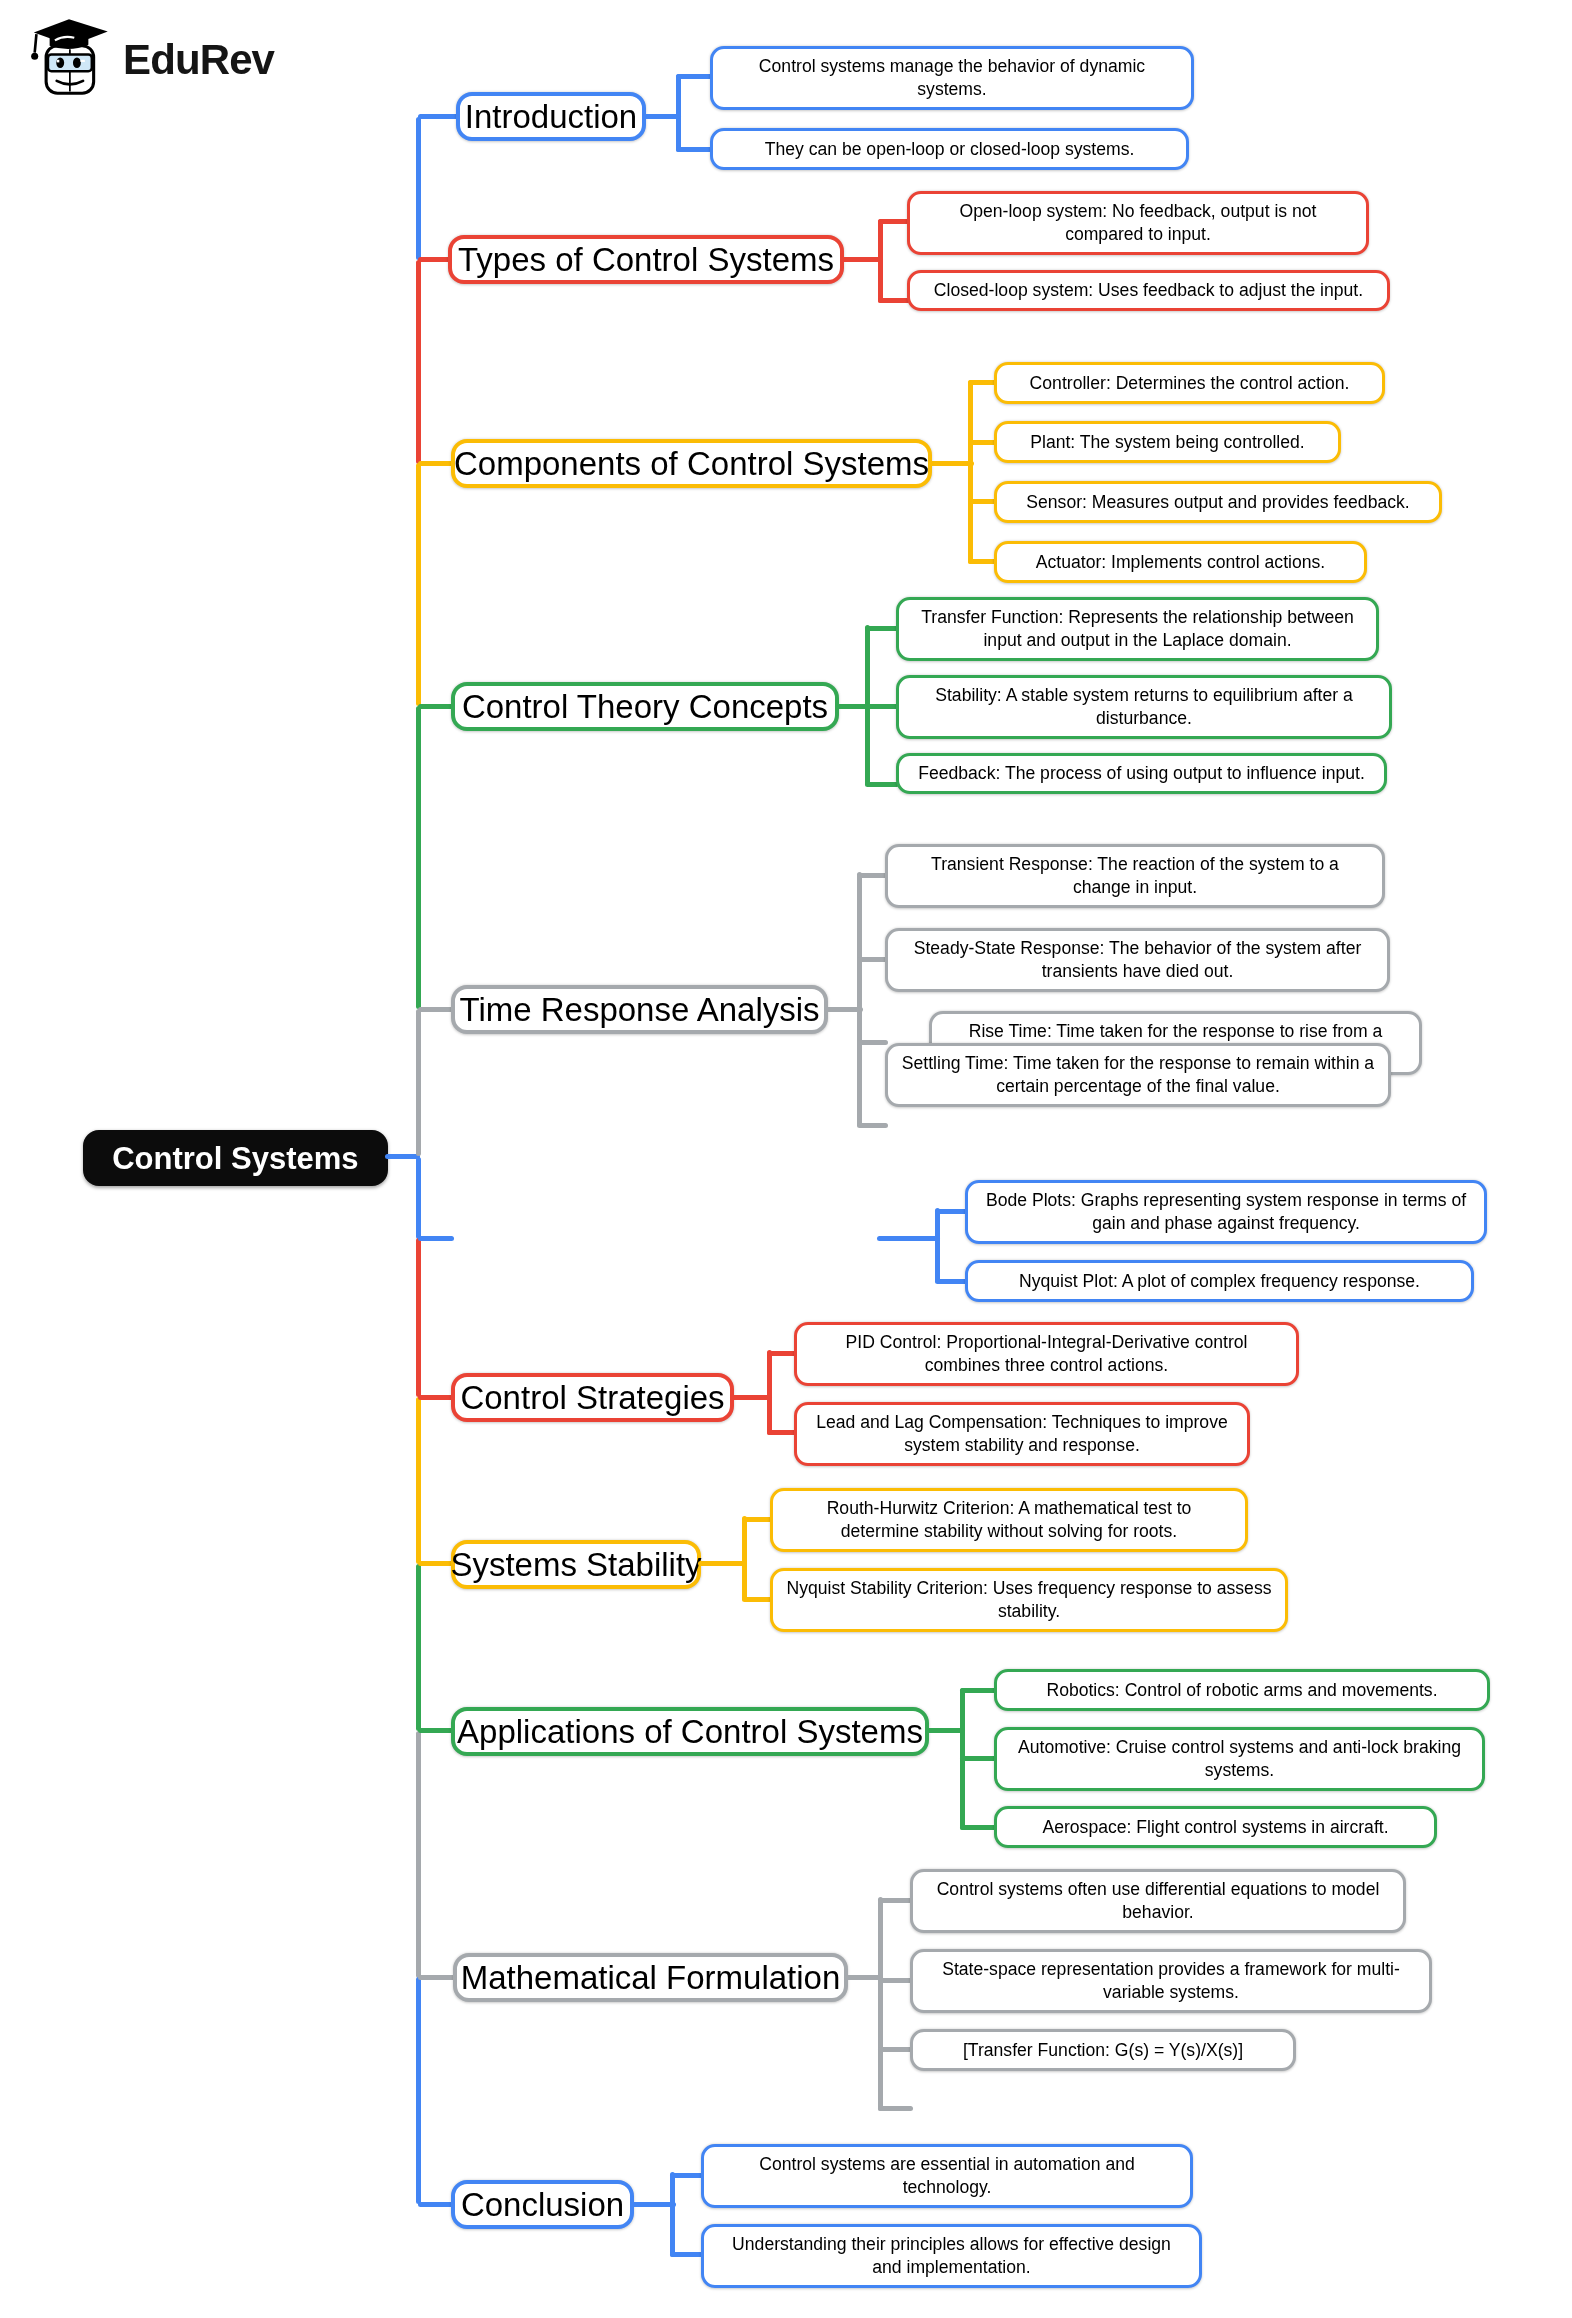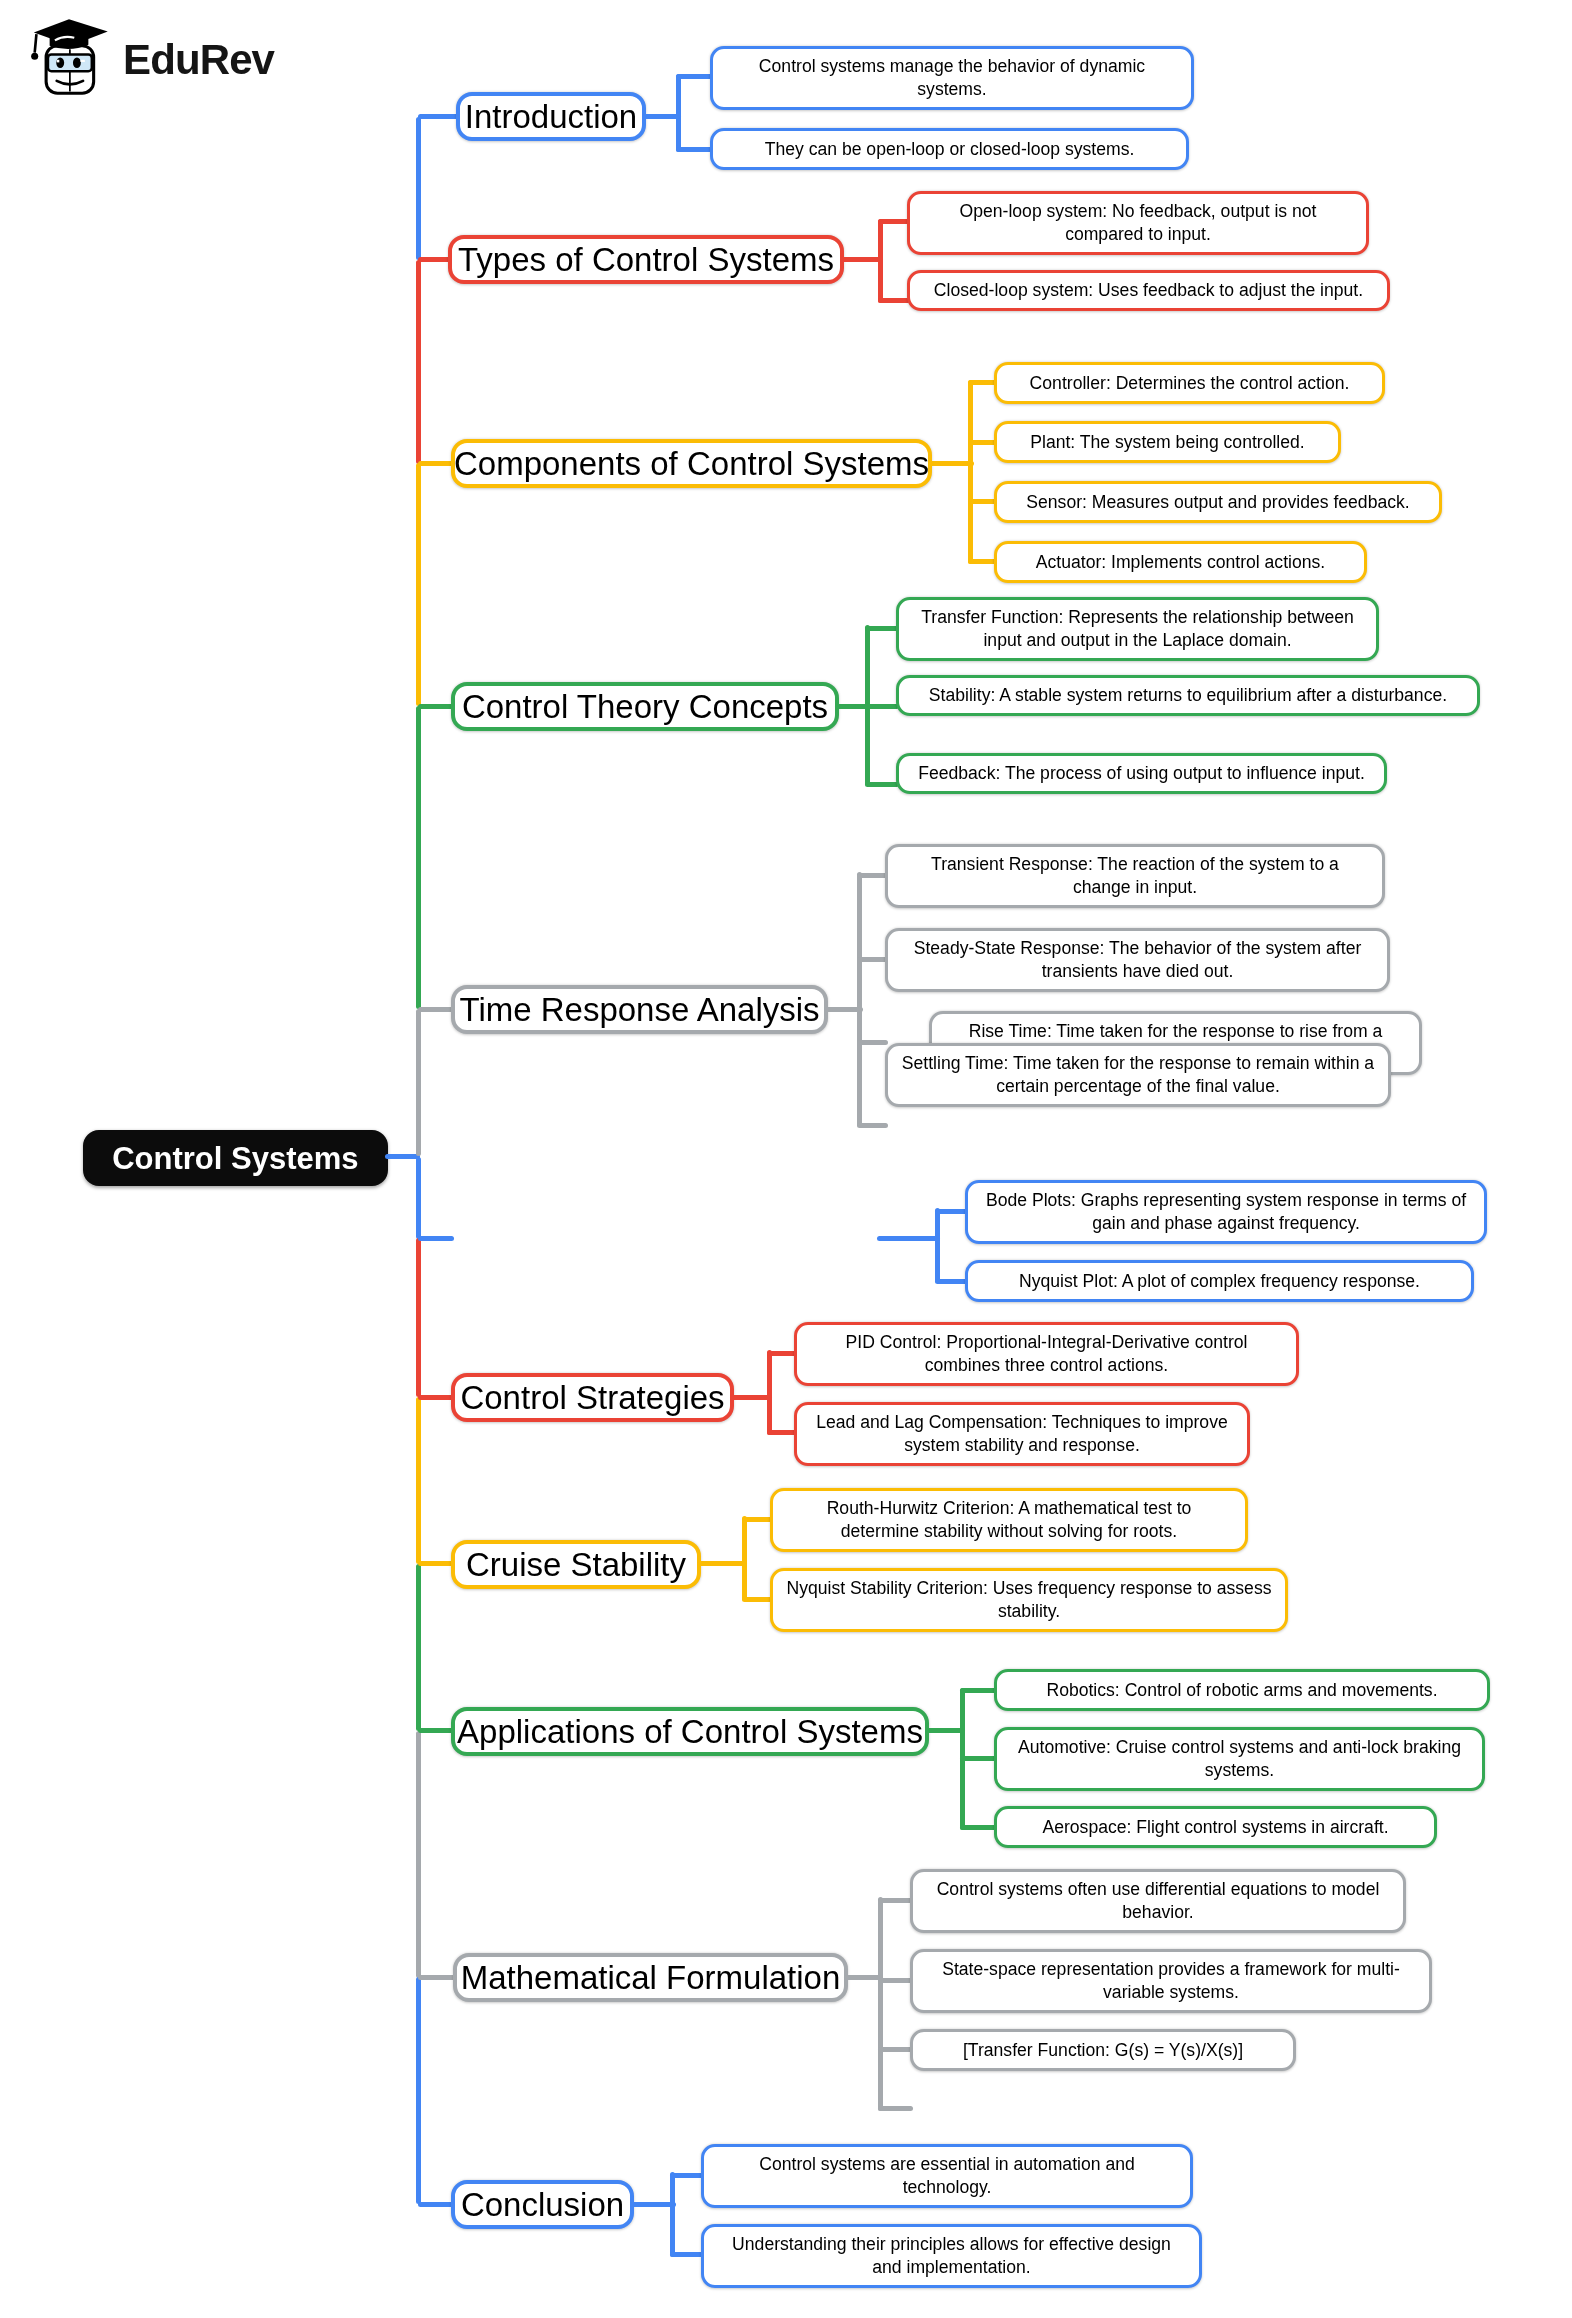--- a/index.html
+++ b/index.html
@@ -118,7 +118,7 @@
   <div class="h bg-green" style="left:865px;top:704px;width:34px;"></div>
   <div class="h bg-green" style="left:865px;top:782px;width:34px;"></div>
   <div class="node bd-green" style="left:896px;top:597px;width:483px;">Transfer Function: Represents the relationship between input and output in the Laplace domain.</div>
-  <div class="node bd-green" style="left:896px;top:675px;width:584px;">Stability: A stable system returns to equilibrium after a disturbance.</div>
+  <div class="node bd-green" style="left:896px;top:675px;width:496px;">Stability: A stable system returns to equilibrium after a disturbance.</div>
   <div class="node bd-green" style="left:896px;top:753px;width:491px;">Feedback: The process of using output to influence input.</div>
 
   <div class="h bg-gray" style="left:418px;top:1007px;width:37px;"></div>

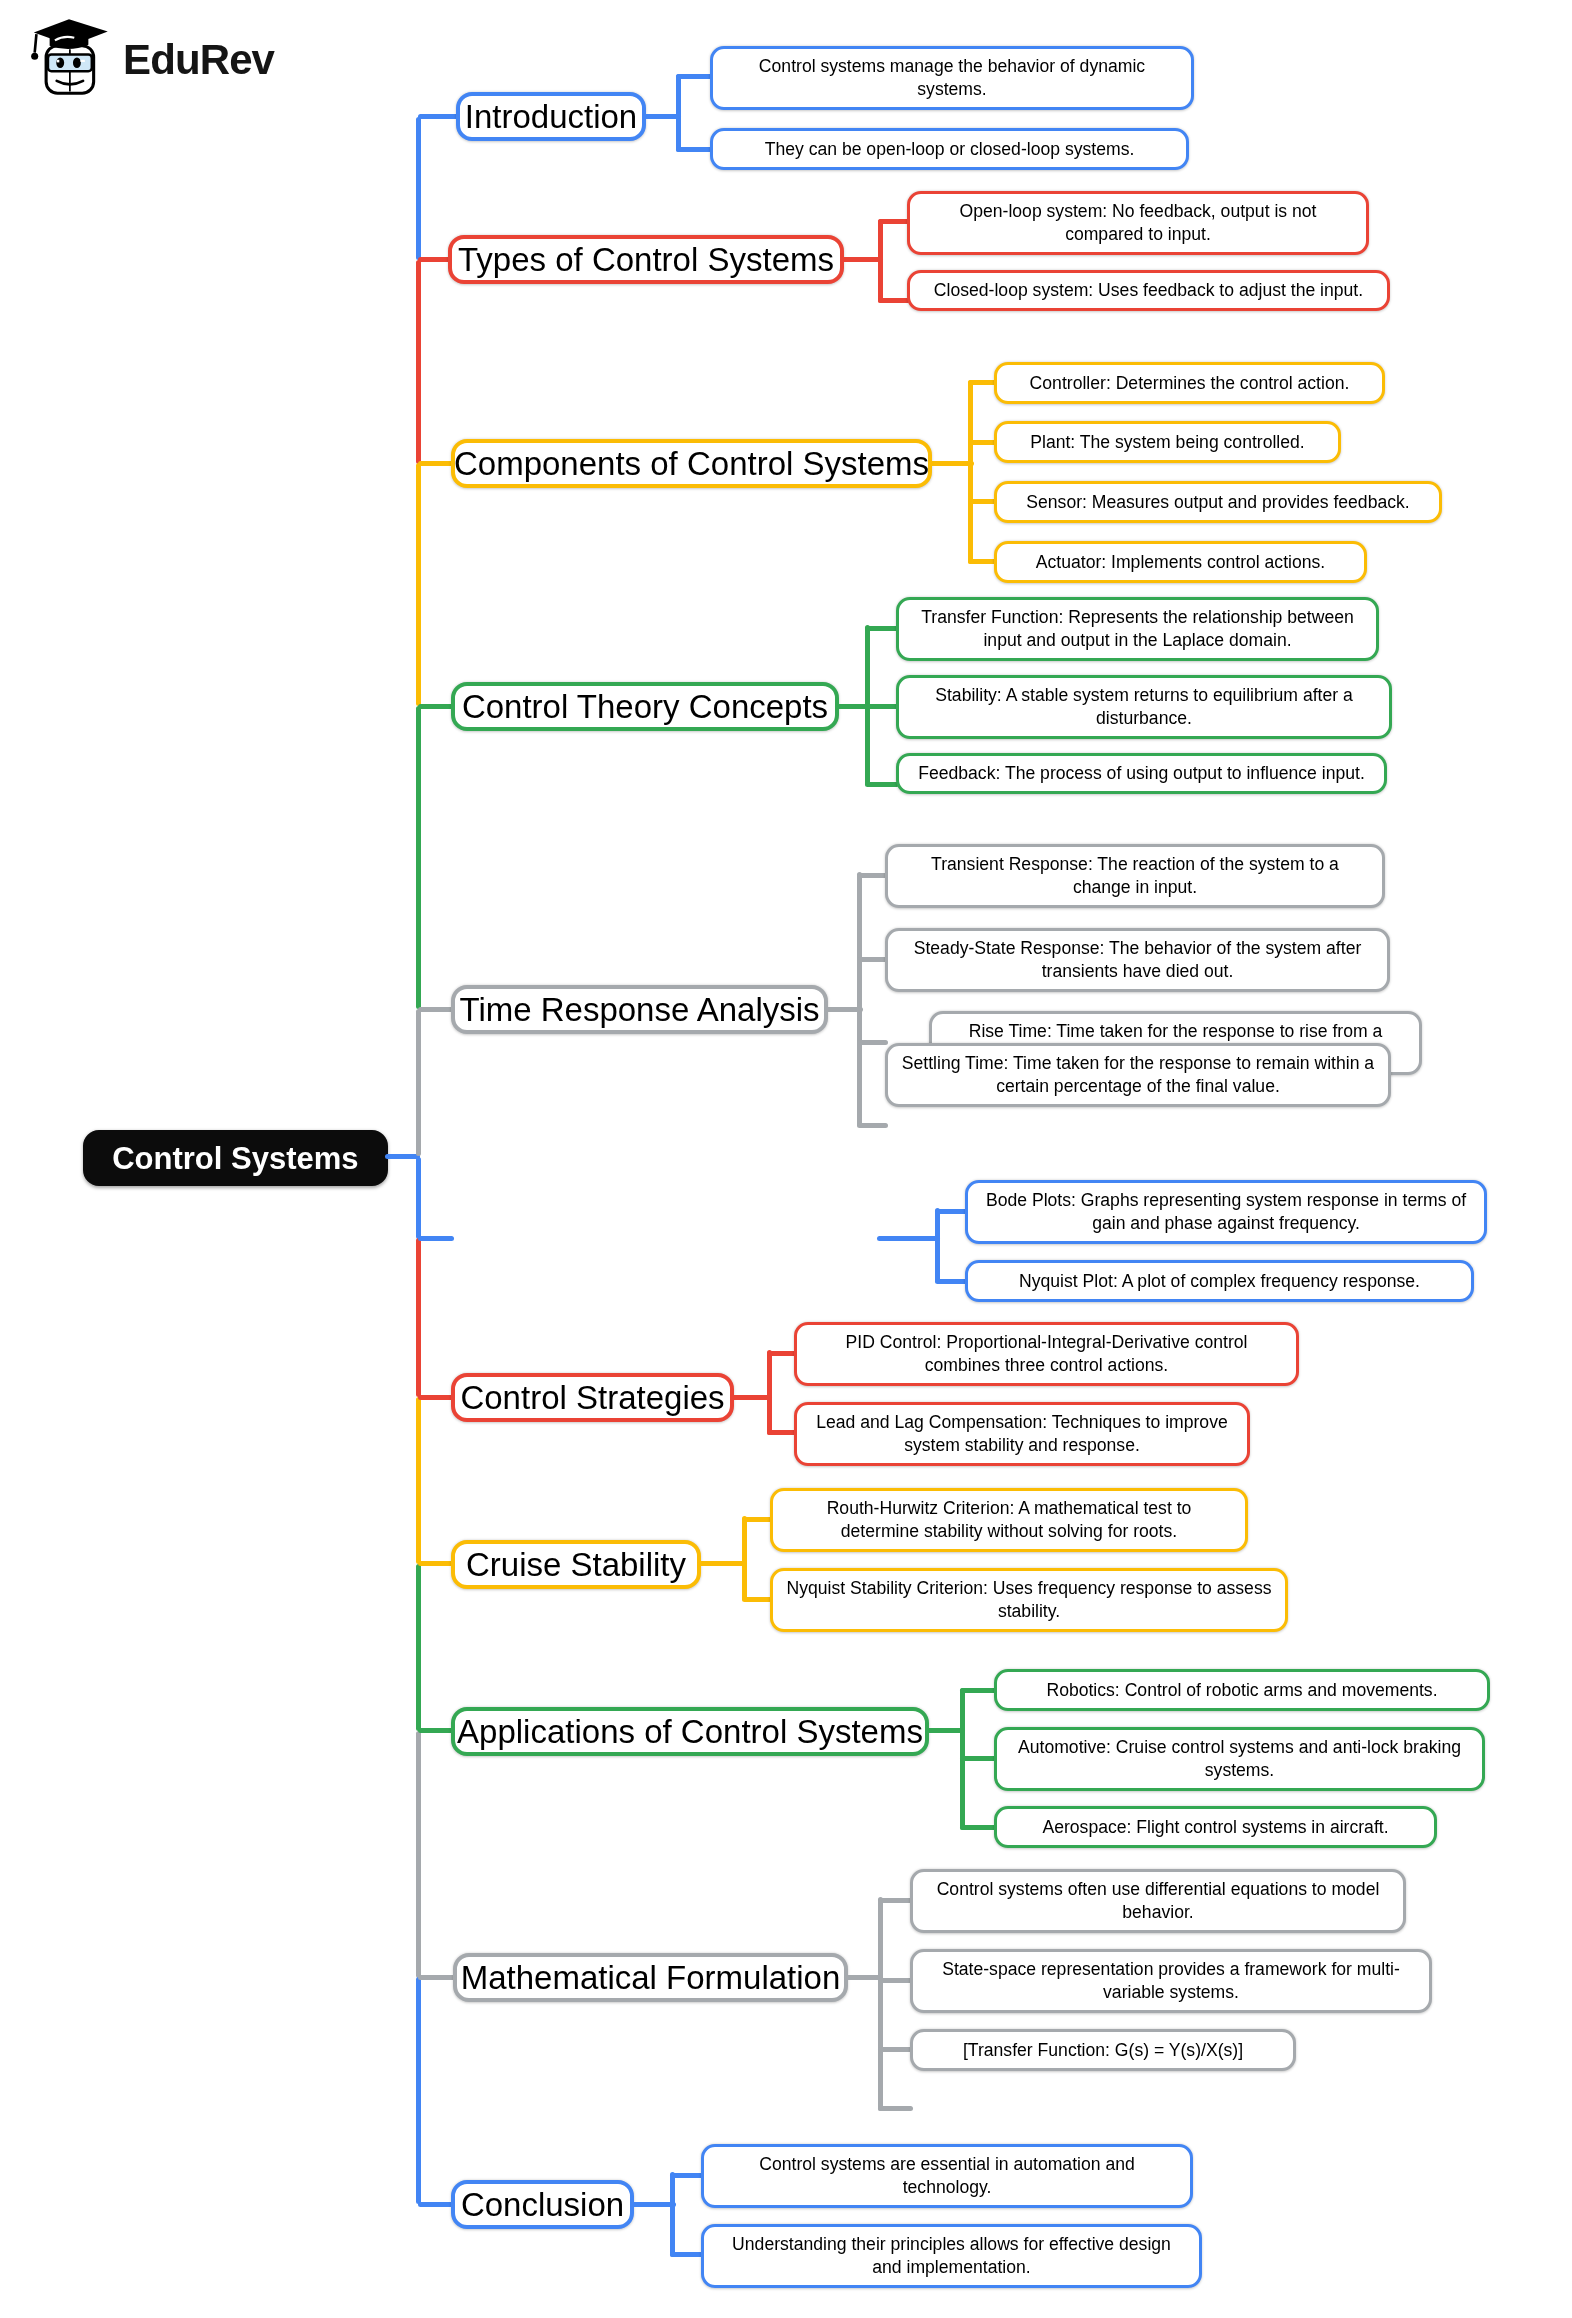--- a/index.html
+++ b/index.html
@@ -152,7 +152,7 @@
   <div class="node bd-red" style="left:794px;top:1402px;width:456px;">Lead and Lag Compensation: Techniques to improve system stability and response.</div>
 
   <div class="h bg-yellow" style="left:418px;top:1561px;width:37px;"></div>
-  <div class="node topic bd-yellow" style="left:451px;top:1540px;width:250px;">Cruise Stability</div>
+  <div class="node topic bd-yellow" style="left:451px;top:1540px;width:250px;">Systems Stability</div>
   <div class="h bg-yellow" style="left:698px;top:1561px;width:49px;"></div>
   <div class="v bg-yellow" style="left:742px;top:1516px;height:85px;"></div>
   <div class="h bg-yellow" style="left:742px;top:1517px;width:32px;"></div>

